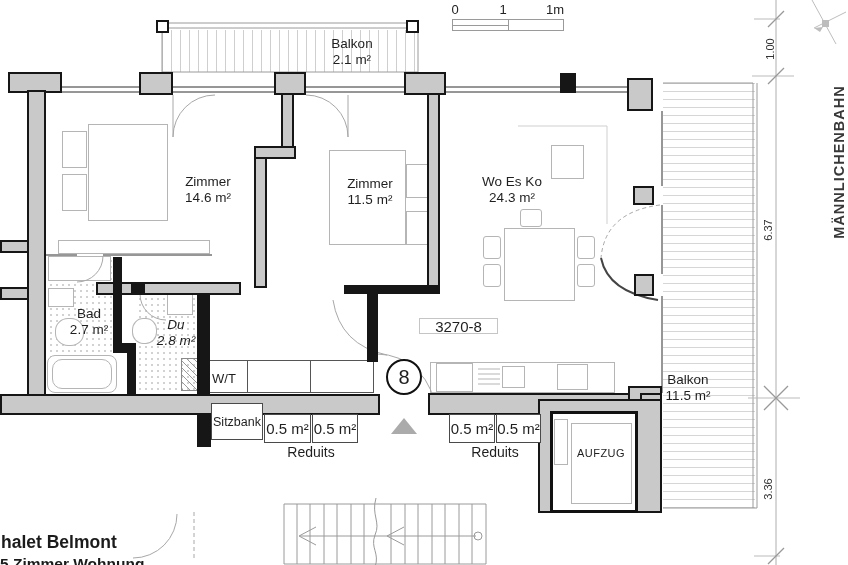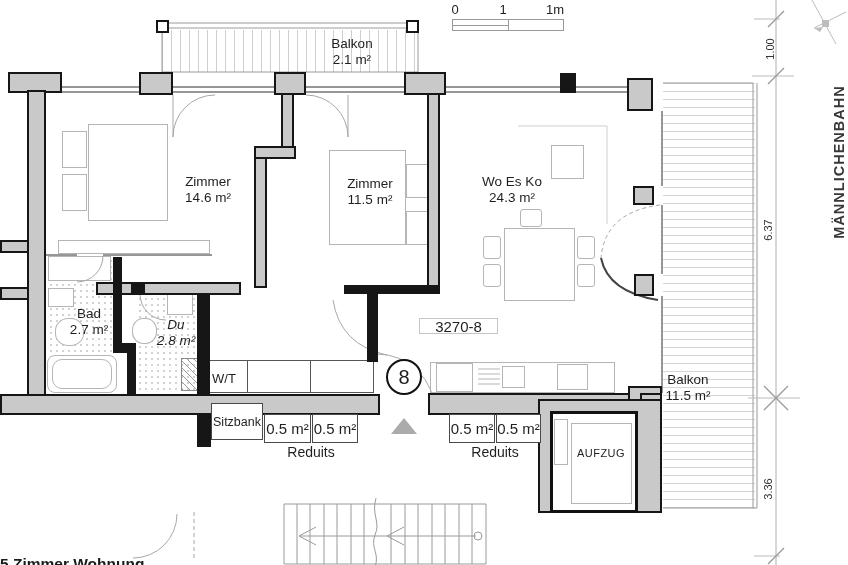--- a/index.html
+++ b/index.html
@@ -214,6 +214,7 @@
 
   <div class="abs" style="left:839px;top:162px;transform:translate(-50%,-50%) rotate(-90deg);white-space:nowrap;font-size:14.5px;font-weight:bold;letter-spacing:1px;color:#383838;">MÄNNLICHENBAHN</div>
 
+  <div class="abs" style="left:1px;top:532px;font-size:17.5px;font-weight:bold;color:#1b1b1b;">halet Belmont</div>
   <div class="abs" style="left:0px;top:555px;font-size:15.5px;font-weight:bold;color:#1b1b1b;">5 Zimmer Wohnung</div>
 
 </div>

